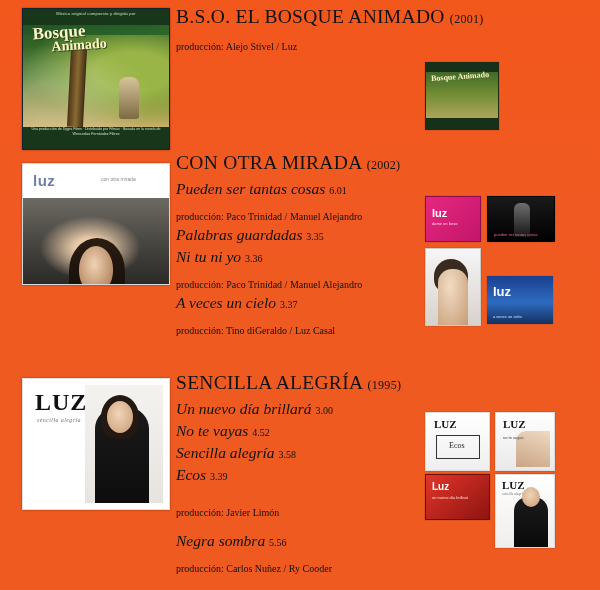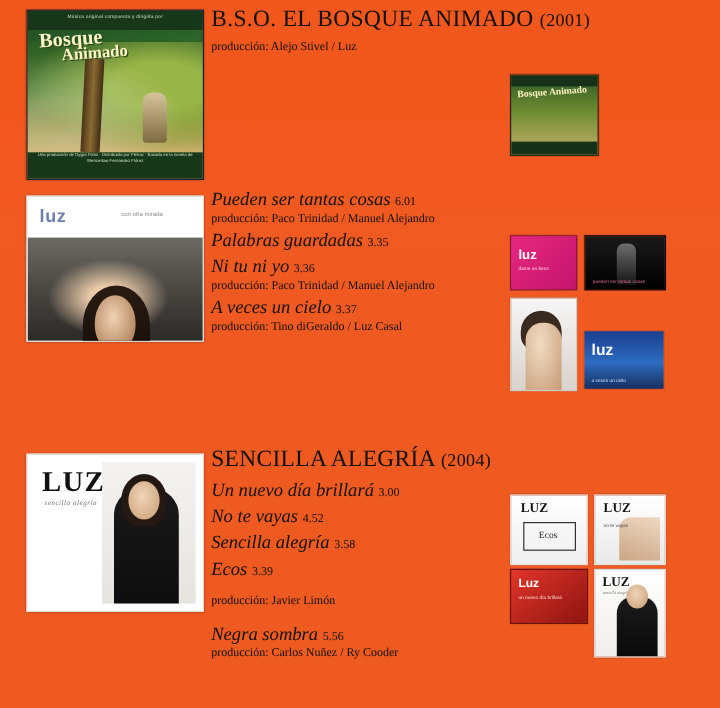--- a/index.html
+++ b/index.html
@@ -221,7 +221,7 @@
     white-space: nowrap;
   }
   .album-title .year {
-    font-size: 15px;
+    font-size: 12px;
   }
   .track {
     font-family: "Liberation Serif", serif;

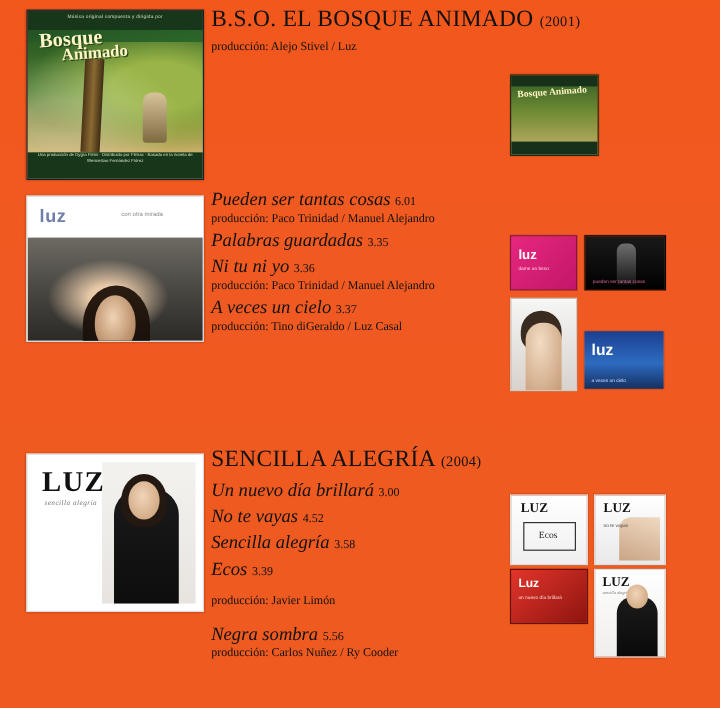--- a/index.html
+++ b/index.html
@@ -240,7 +240,7 @@
     font-family: "Liberation Serif", serif;
     font-size: 10px;
     color: #111;
-    margin-top: 1px;
+    margin-top: 13px;
     white-space: nowrap;
   }
   .album1 { top: 6px; }

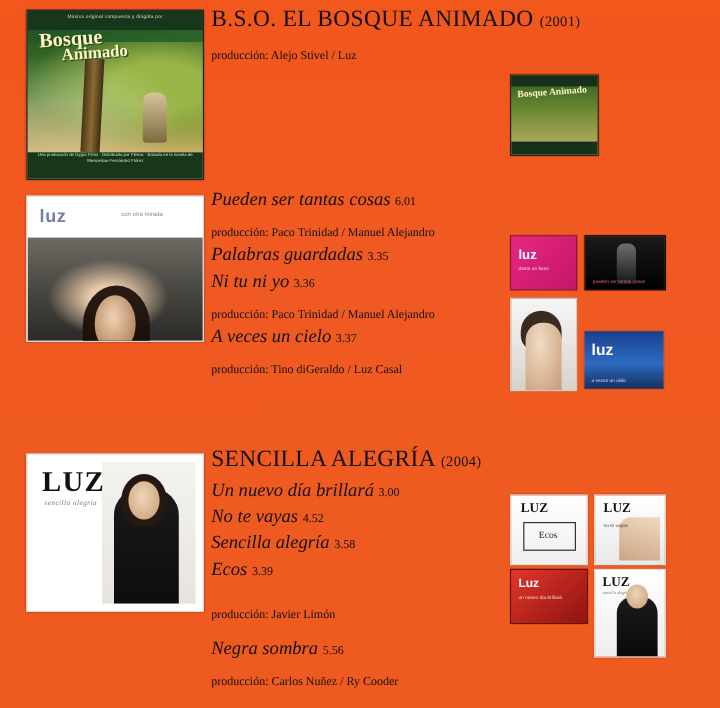--- a/index.html
+++ b/index.html
@@ -352,6 +352,10 @@
     </div>
 
     <div class="album album2">
+      <div class="album-title">
+        <span>CON OTRA MIRADA</span>
+        <span class="year">(2002)</span>
+      </div>
       <div class="tracklist">
 
         <div class="track">

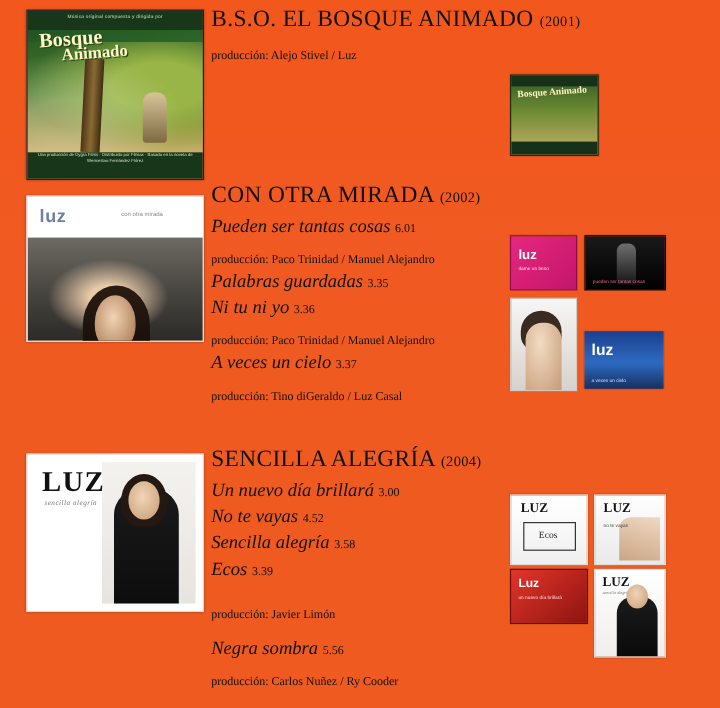--- a/index.html
+++ b/index.html
@@ -386,7 +386,7 @@
     <div class="album album3">
       <div class="album-title">
         <span>SENCILLA ALEGRÍA</span>
-        <span class="year">(2004)</span>
+        <span class="year">(1995)</span>
       </div>
       <div class="tracklist">
         <div class="track">

